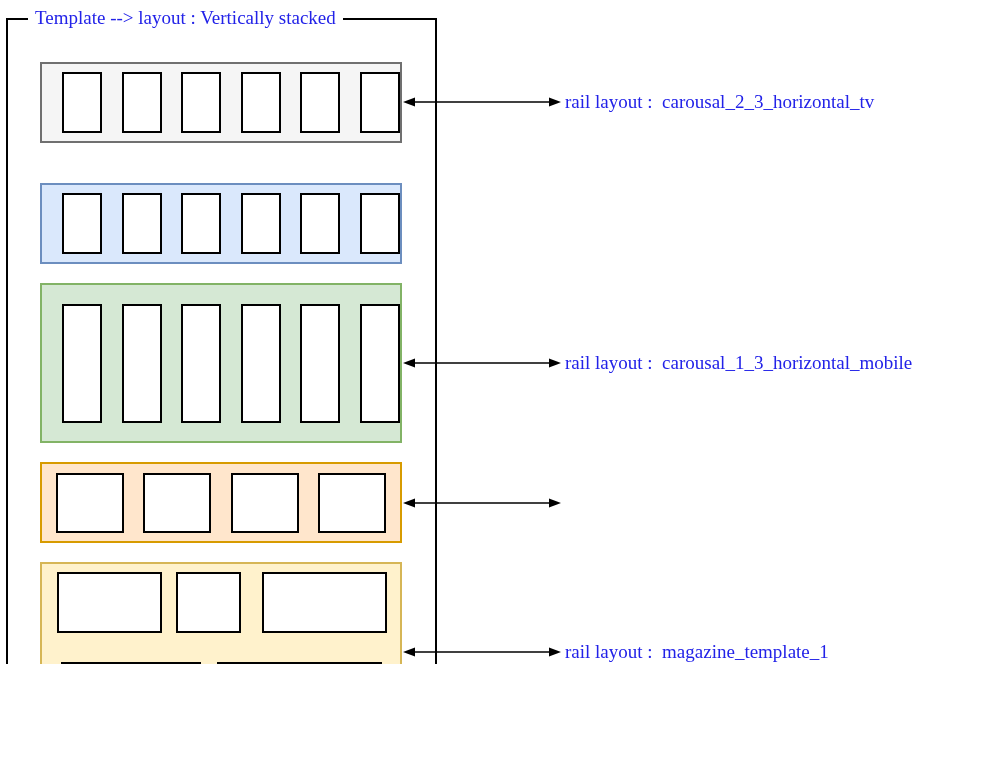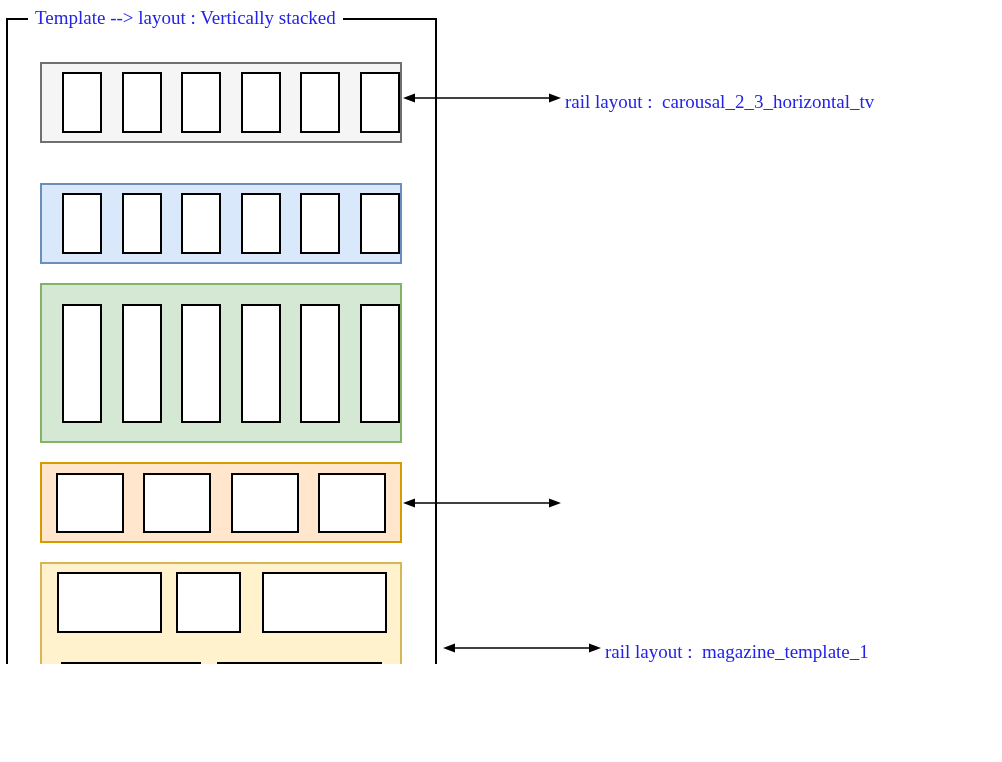--- a/index.html
+++ b/index.html
@@ -74,7 +74,7 @@
     position: absolute;
     left: 402px;
     display: flex;
-    align-items: flex-start;
+    align-items: center;
     transform: translateY(-50%);
     white-space: pre;
   }

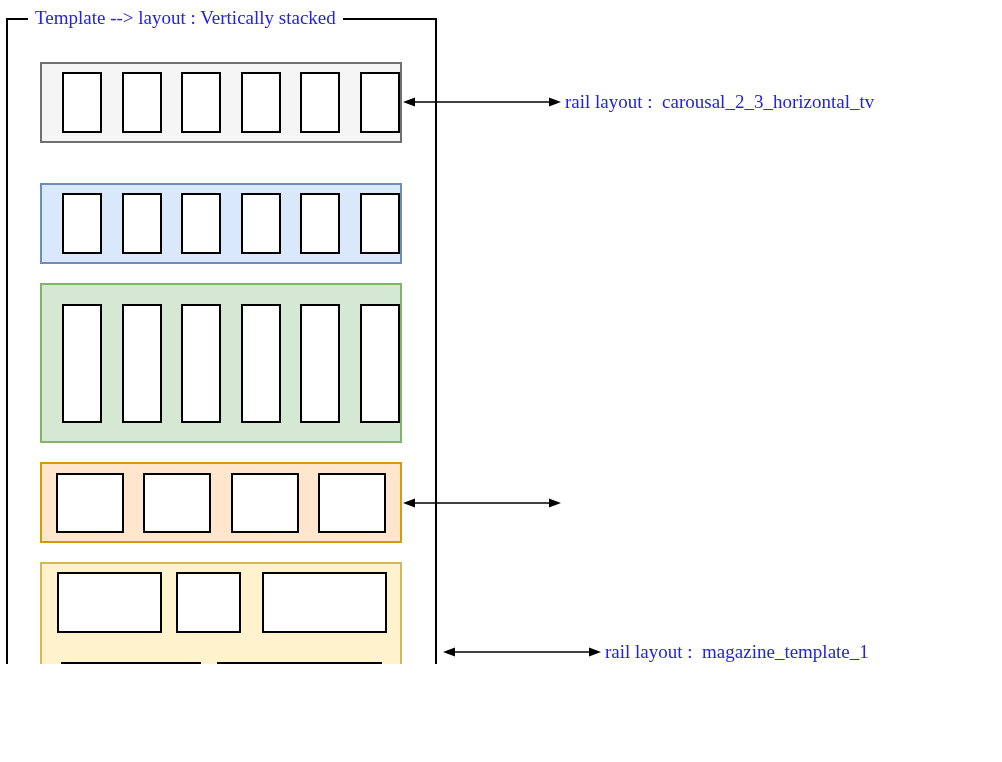--- a/index.html
+++ b/index.html
@@ -133,6 +133,14 @@
   </div>
 
 
+  <div class="annotation ann-2">
+    <svg class="arrow" width="160" height="14" viewBox="0 0 160 14">
+      <line x1="9" y1="7" x2="151" y2="7"></line>
+      <path d="M1,7 L13,2.6 L13,11.4 Z"></path>
+      <path d="M159,7 L147,2.6 L147,11.4 Z"></path>
+    </svg>
+    <span class="label blue-text">rail layout :  carousal_1_3_horizontal_mobile</span>
+  </div>
 
   <div class="annotation ann-3">
     <svg class="arrow" width="160" height="14" viewBox="0 0 160 14">

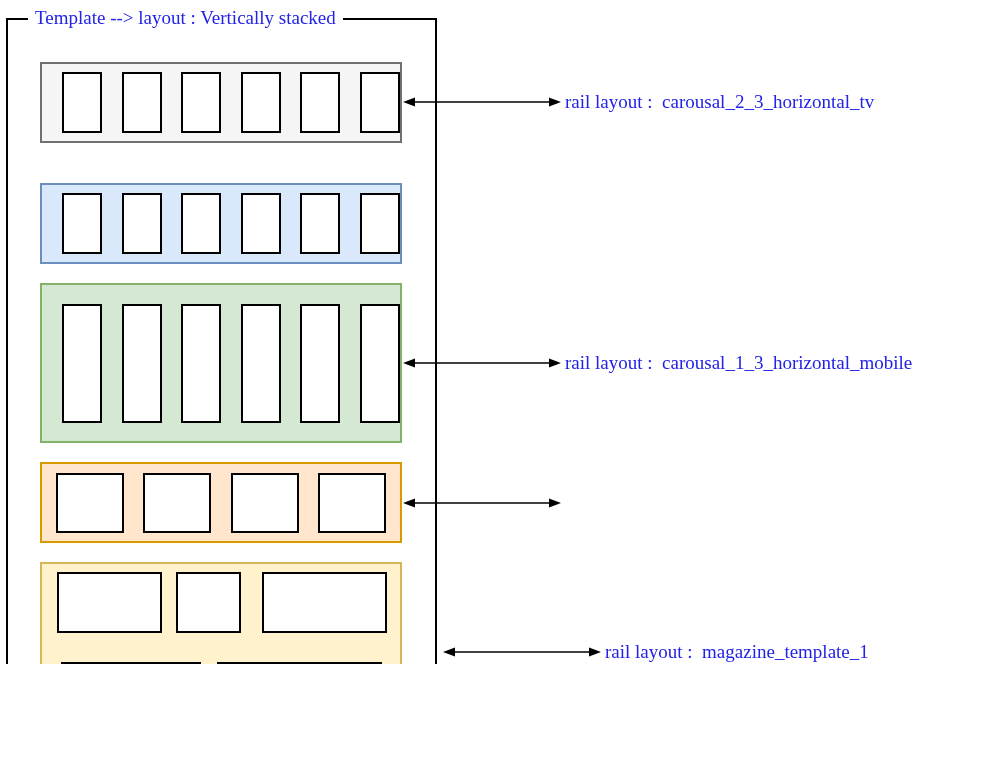--- a/index.html
+++ b/index.html
@@ -82,7 +82,7 @@
   .ann-1 { top: 223px; }
   .ann-2 { top: 363px; }
   .ann-3 { top: 503px; }
-  .ann-4 { top: 652px; padding-left: 40px; }
+  .ann-4 { top: 652px; }
   .arrow line { stroke: #000; stroke-width: 1.6; }
   .arrow path { fill: #000; }
   .label { font-size: 19px; margin-left: 3px; white-space: pre; }

